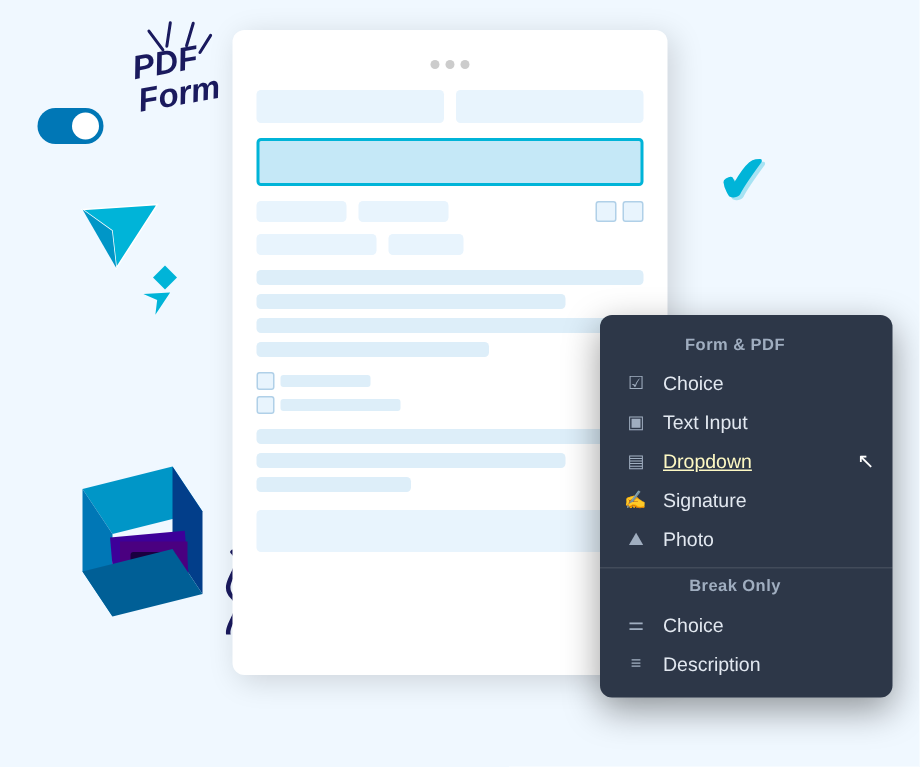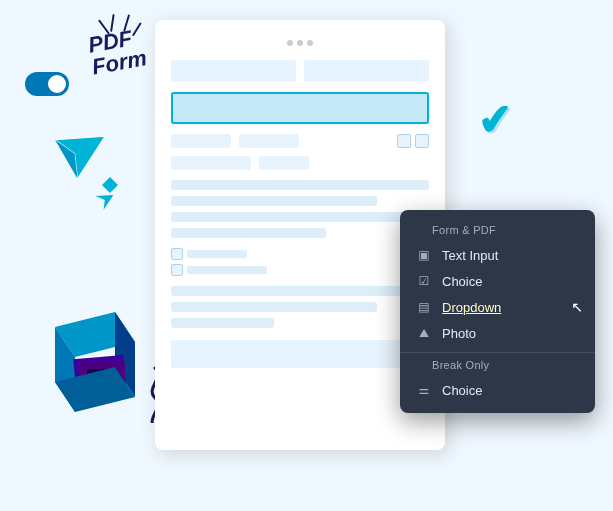--- a/index.html
+++ b/index.html
@@ -127,10 +127,11 @@
     .menu-section-label {
       color: #a0aec0;
       font-size: 11px;
-      font-weight: 400;
-      padding: 0 16px 6px 32px;
+      font-weight: 700;
+      padding: 0 16px 6px 1px;
       text-transform: none;
       letter-spacing: 0.3px;
+      text-align: center;
     }
 
     .menu-item {

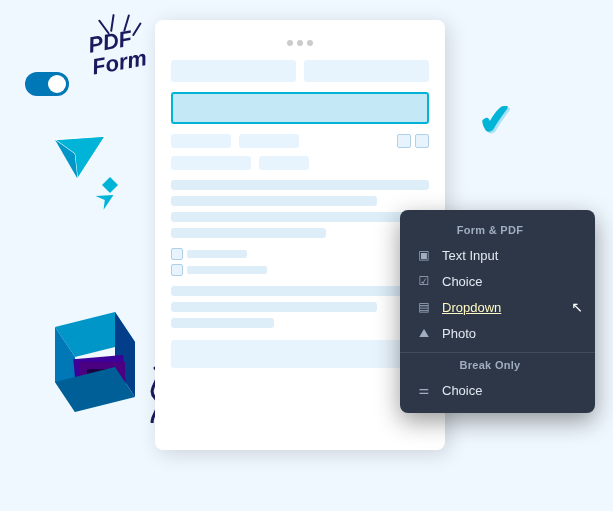--- a/index.html
+++ b/index.html
@@ -404,13 +404,13 @@
     <div class="menu-section-label">Form &amp; PDF</div>
 
     <div class="menu-item">
+      <span class="menu-icon icon-choice"></span>
+      <span class="item-label">Choice</span>
+    </div>
+
+    <div class="menu-item">
       <span class="menu-icon icon-text-input"></span>
       <span class="item-label">Text Input</span>
-    </div>
-
-    <div class="menu-item">
-      <span class="menu-icon icon-choice"></span>
-      <span class="item-label">Choice</span>
     </div>
 
     <div class="menu-item highlighted">

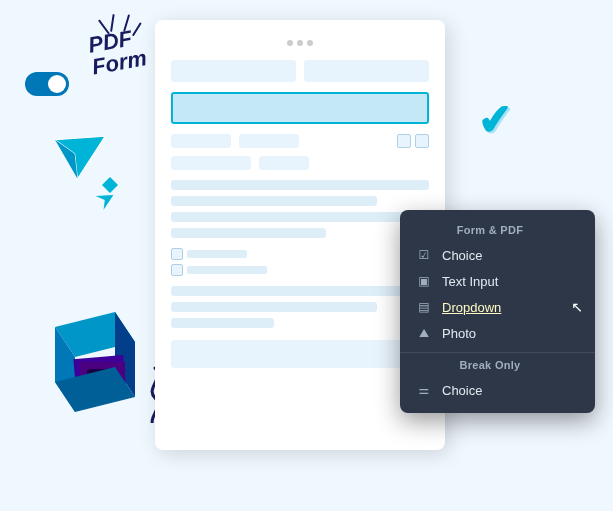--- a/index.html
+++ b/index.html
@@ -419,6 +419,10 @@
       <span class="cursor-icon">↖</span>
     </div>
 
+    <div class="menu-item">
+      <span class="menu-icon icon-signature"></span>
+      <span class="item-label">Signature</span>
+    </div>
 
     <div class="menu-item">
       <span class="menu-icon icon-photo"></span>

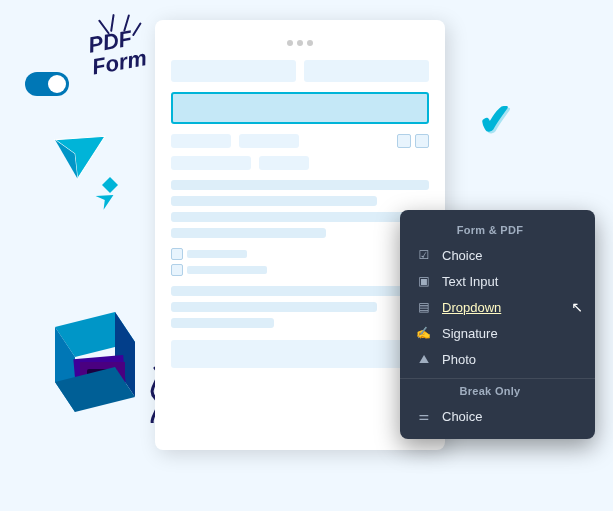--- a/index.html
+++ b/index.html
@@ -437,6 +437,10 @@
       <span class="item-label">Choice</span>
     </div>
 
+    <div class="menu-item">
+      <span class="menu-icon icon-description"></span>
+      <span class="item-label">Description</span>
+    </div>
 
 
   </div>

